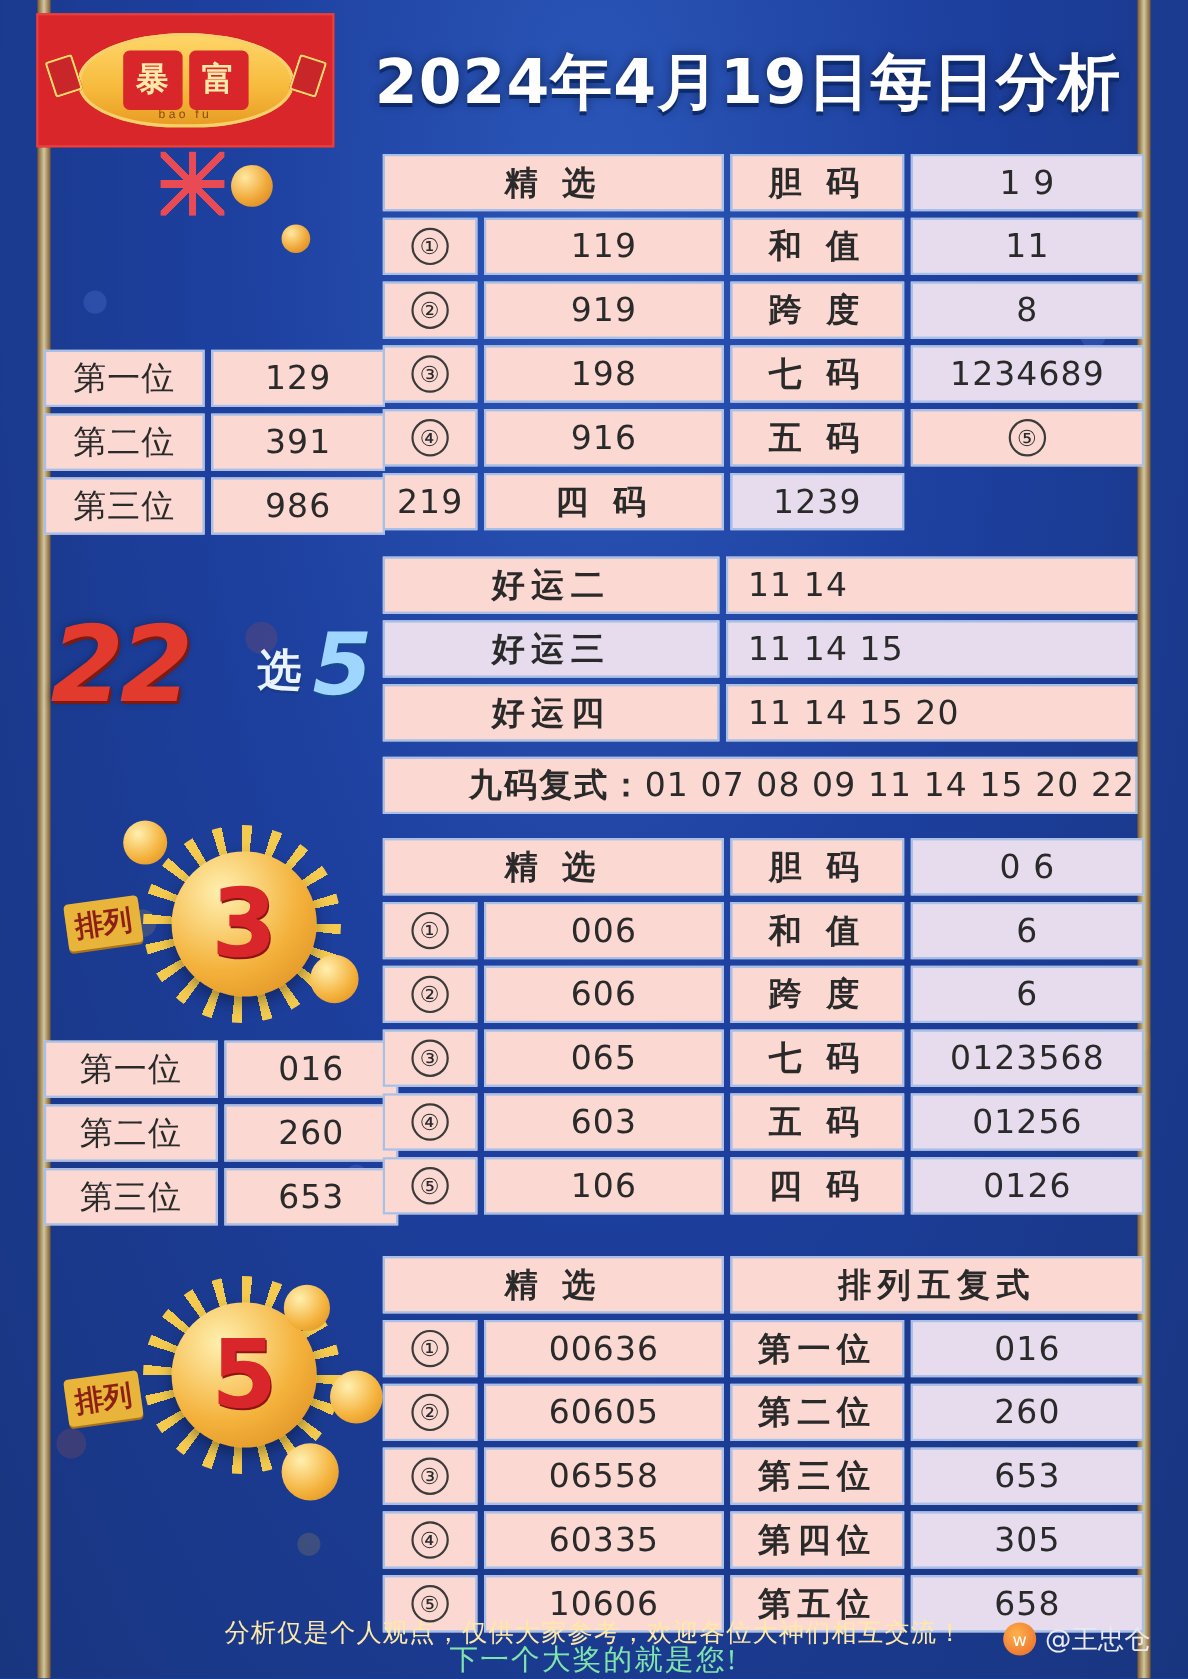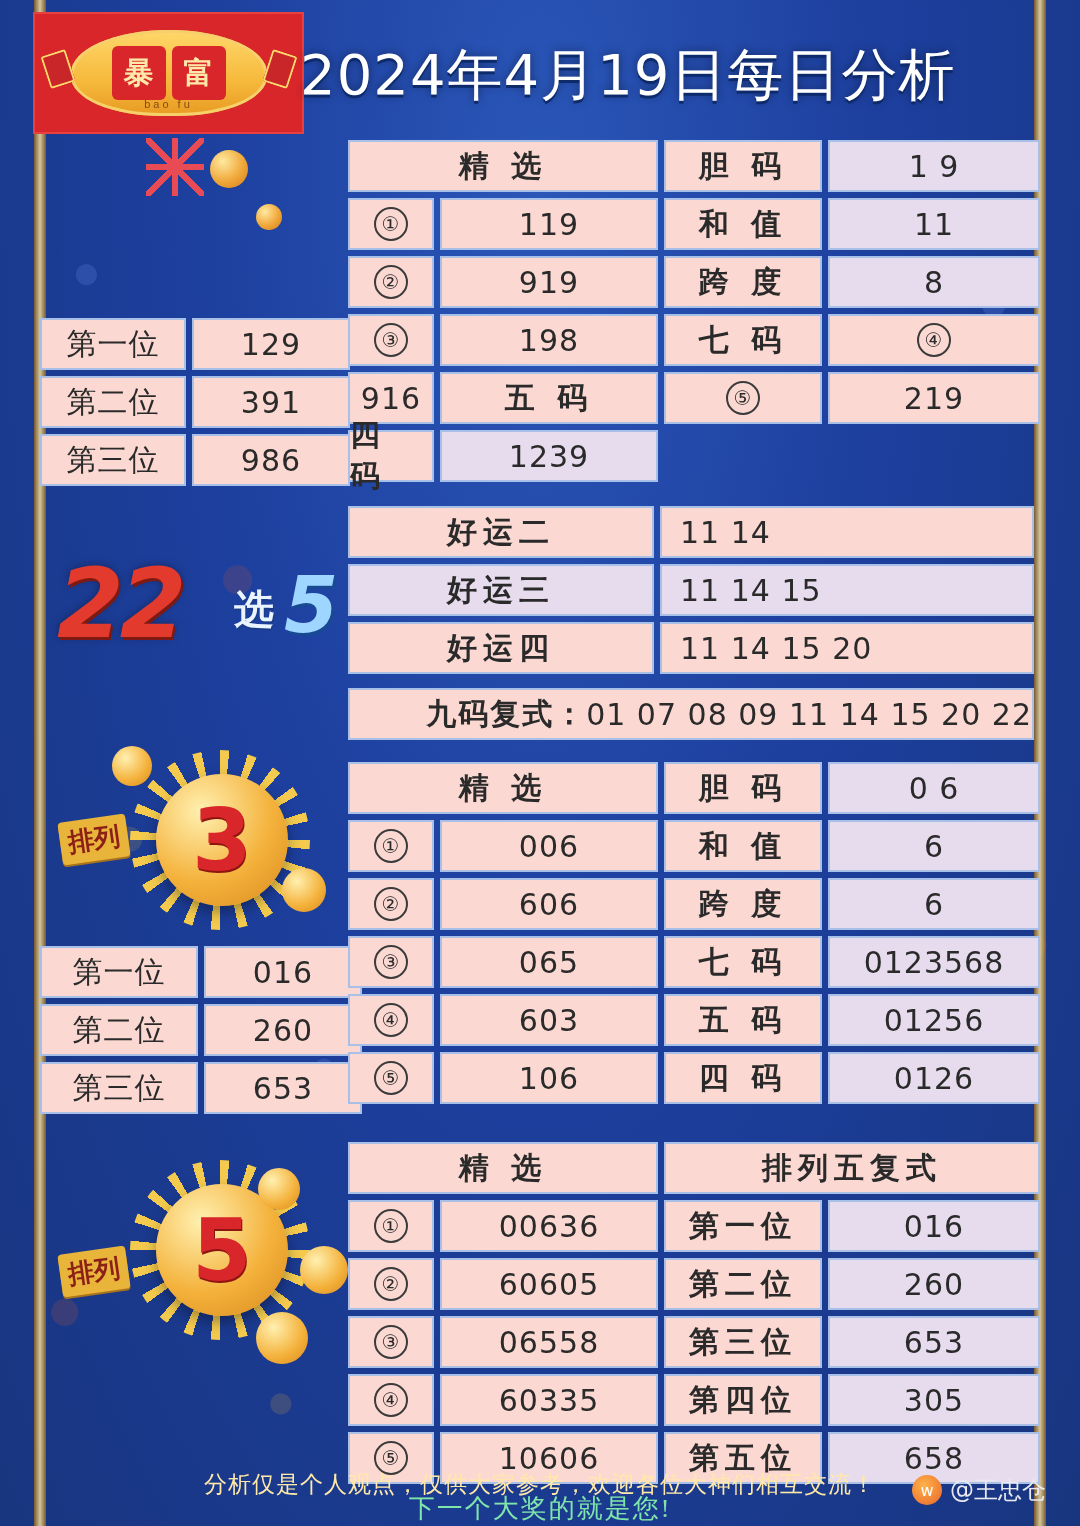--- a/index.html
+++ b/index.html
@@ -72,10 +72,11 @@
 
   #title {
     position:absolute; left:300px; top:38px; width:760px;
-    color:#fff; font-size:56px; font-weight:normal; letter-spacing:1px;
+    color:#fff; font-size:56px; font-weight:bold; letter-spacing:1px;
     font-family:"DejaVu Sans", sans-serif;
     text-shadow:0 3px 0 #0d2a6b, 0 0 10px rgba(0,0,0,.45);
     white-space:nowrap;
+    text-align:center;
   }
 
   

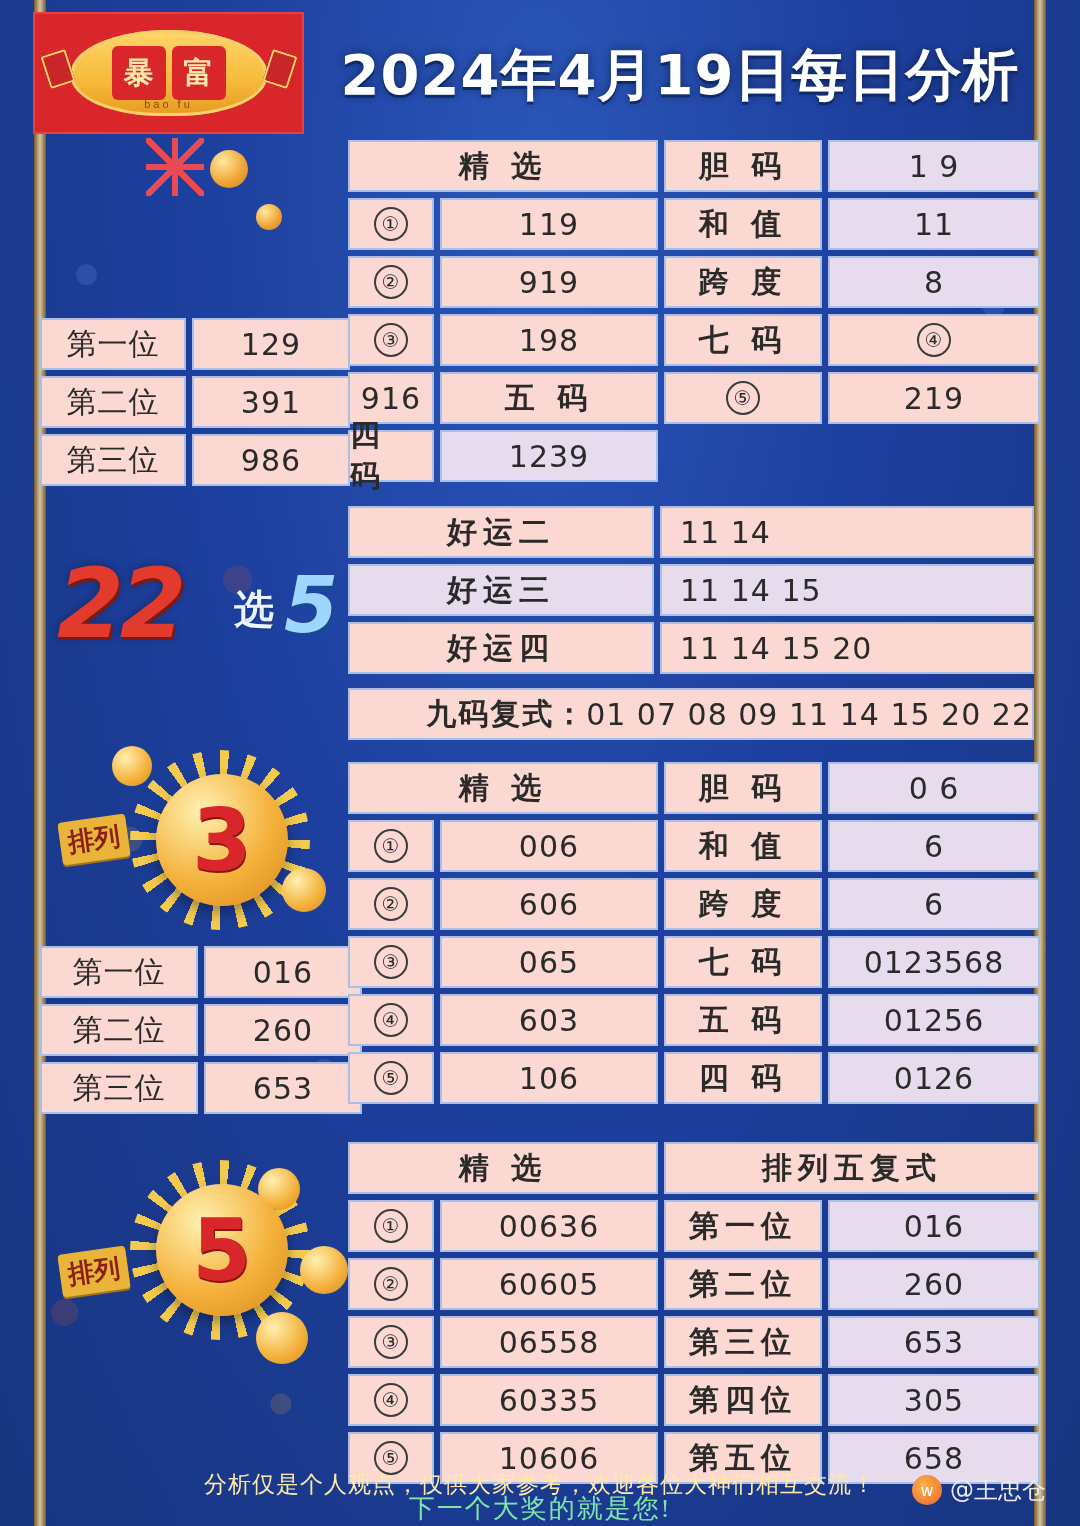--- a/index.html
+++ b/index.html
@@ -308,6 +308,7 @@
     </div>
   <div class="cell">198</div>
   <div class="cell hdr">七  码</div>
+  <div class="cell lav">1234689</div>
 
   <div class="cell">
       <span class="circ">④</span>

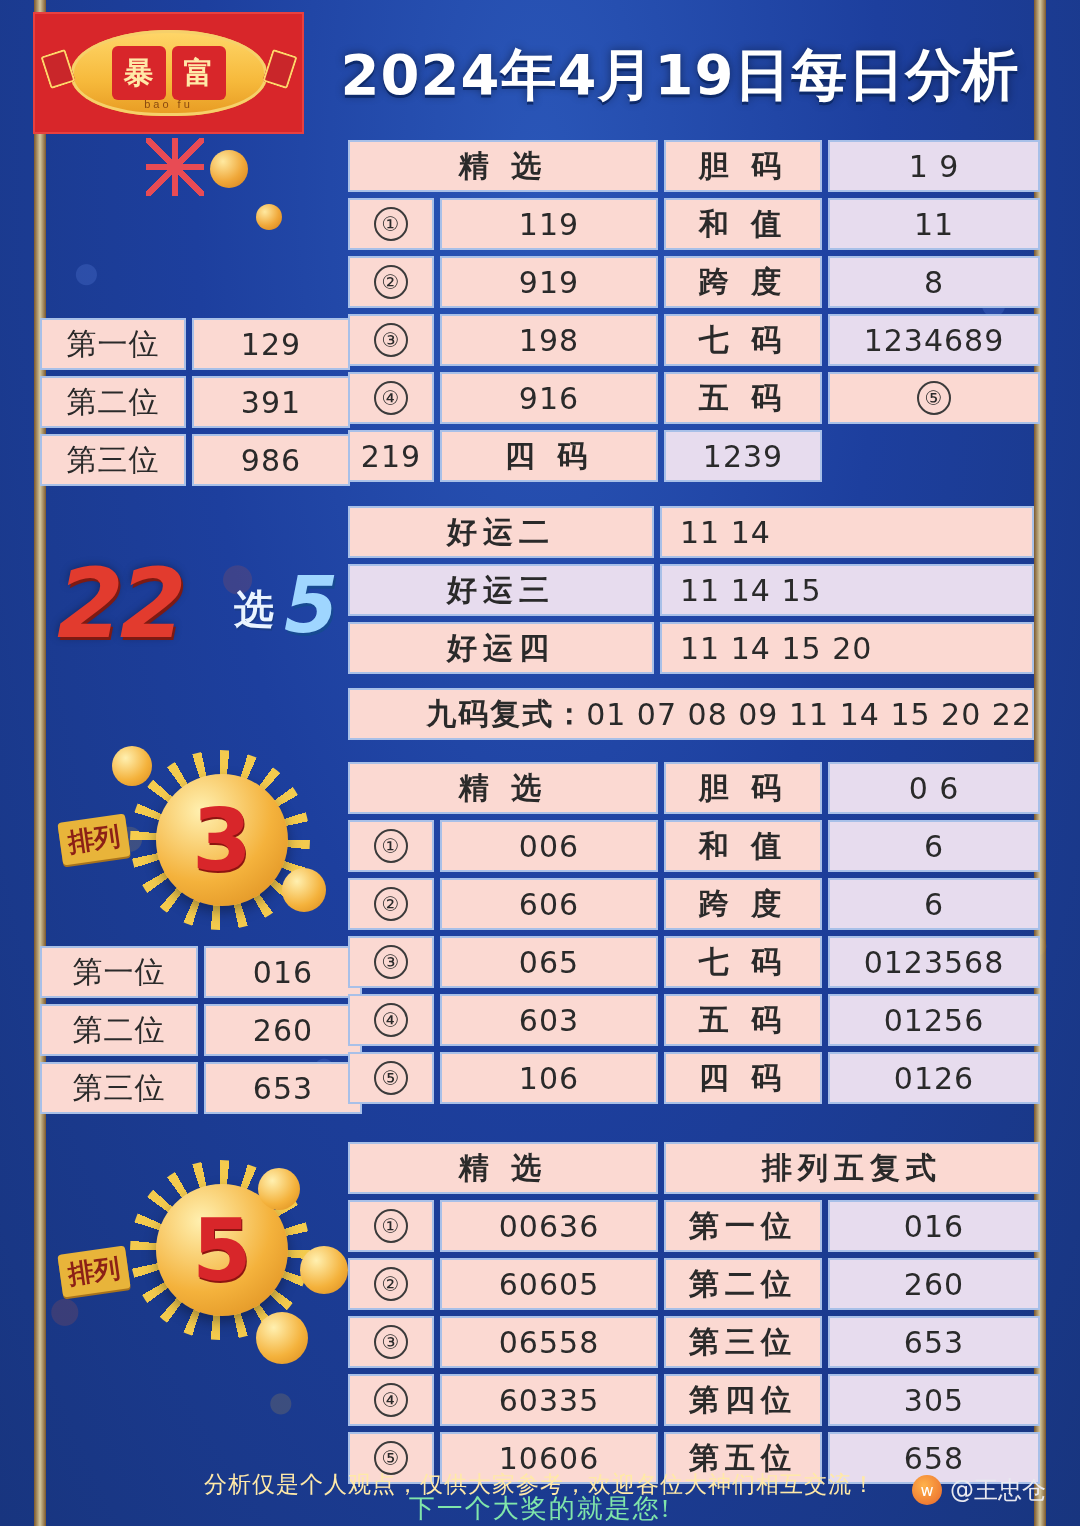--- a/index.html
+++ b/index.html
@@ -109,7 +109,7 @@
   #mark-22 { left:46px; top:548px; width:290px; height:120px; }
   #mark-22 .n22 {
     font-size:96px; font-weight:bold; font-style:italic; letter-spacing:-4px;
-    color:#e23b2e; text-shadow:2px 3px 0 #7e1a12, 0 0 8px rgba(0,0,0,.35);padding-left:11px;
+    color:#e23b2e; text-shadow:2px 3px 0 #7e1a12, 0 0 8px rgba(0,0,0,.35);
   }
   #mark-22 .sel {
     position:absolute; left:188px; top:34px; font-size:40px; font-weight:bold;

